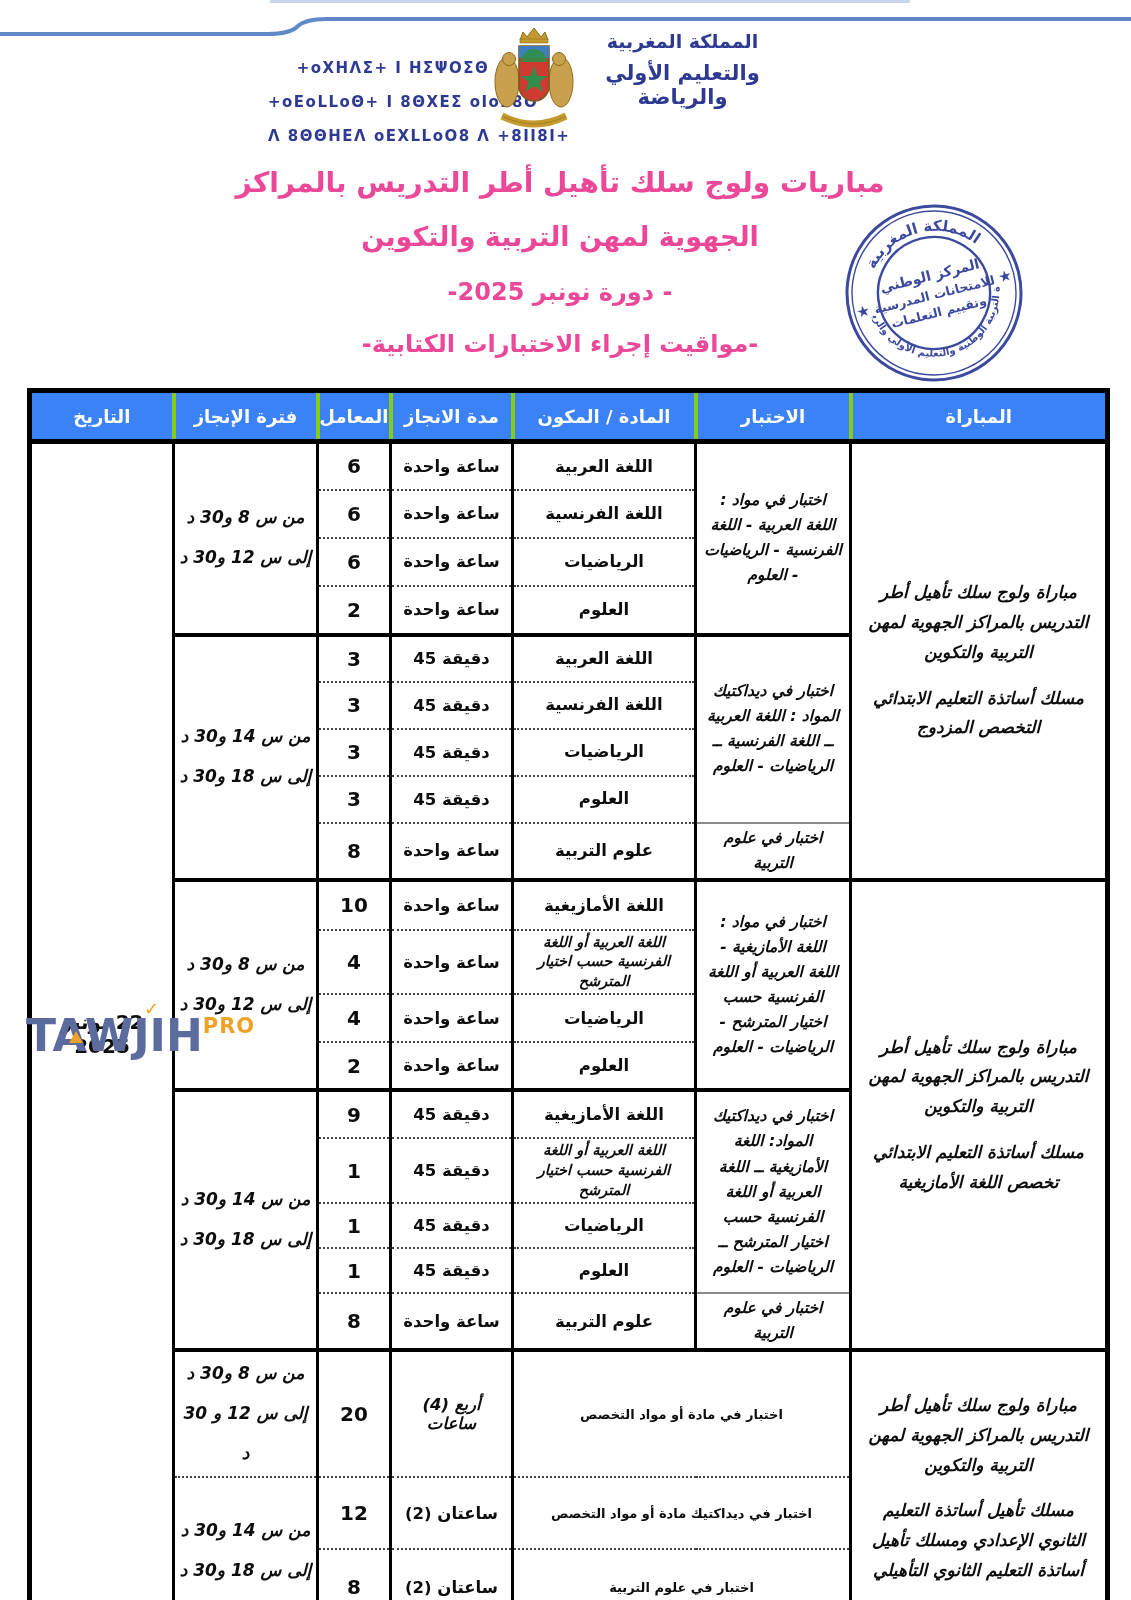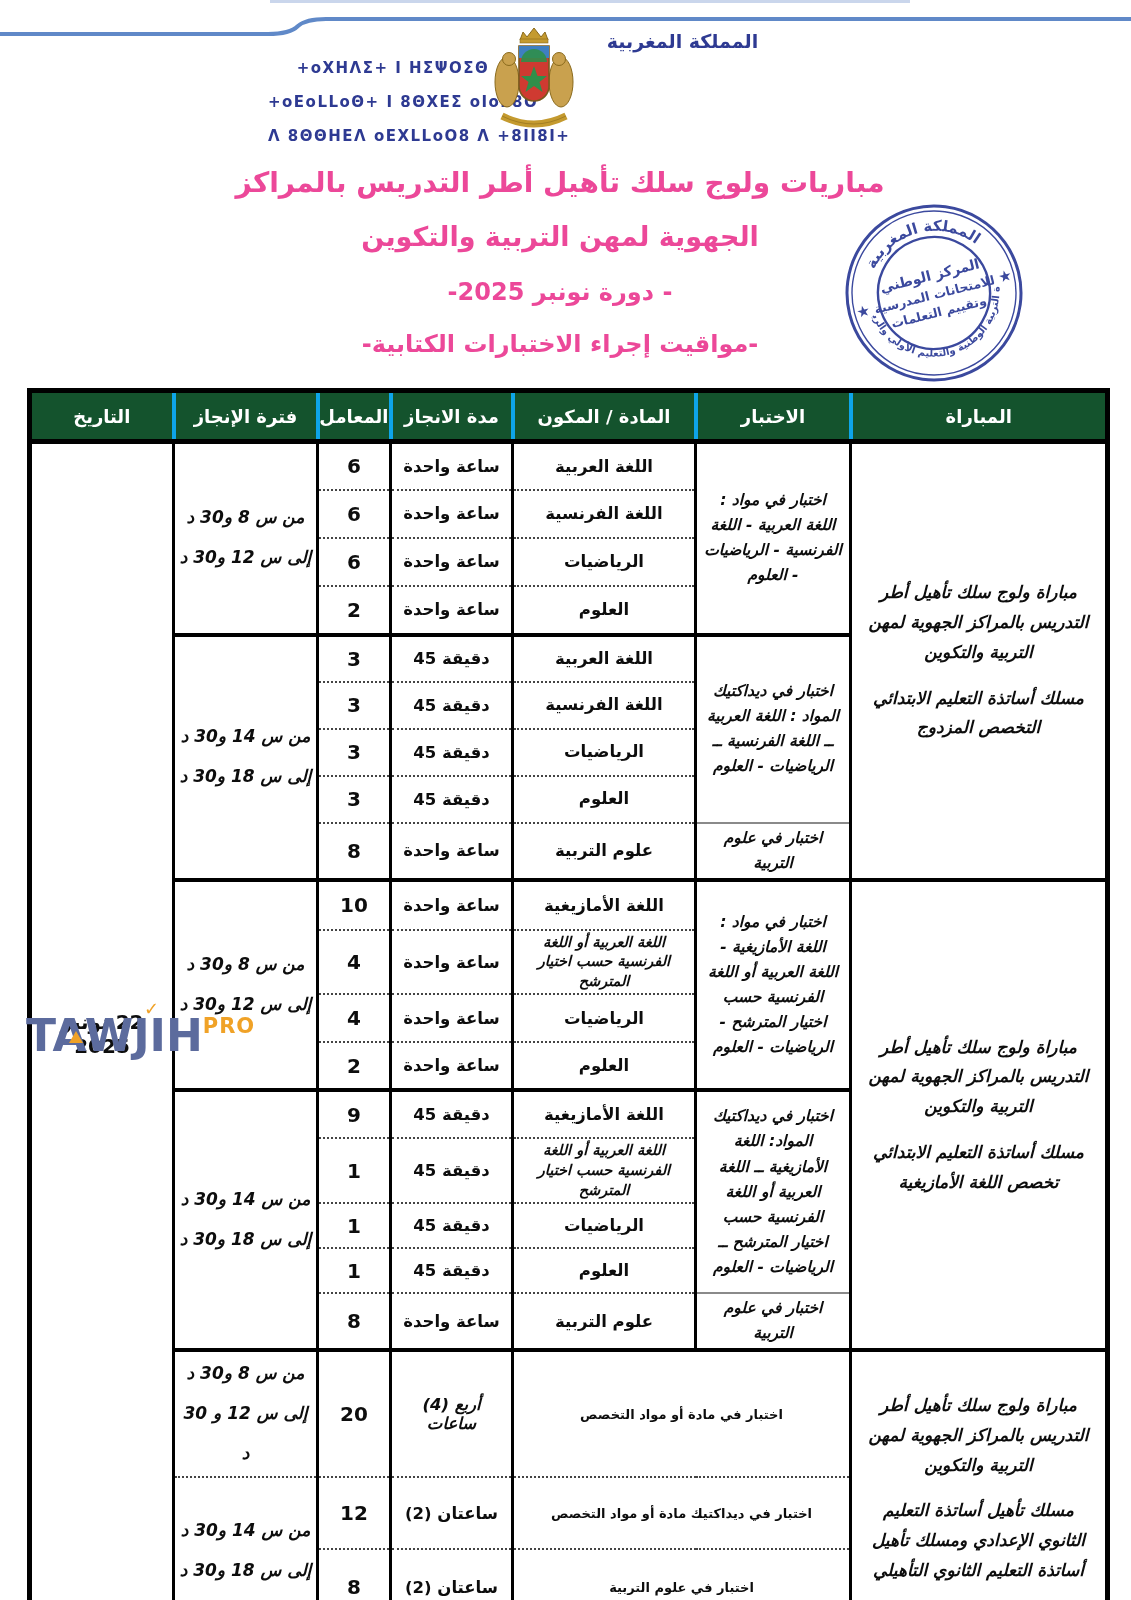--- a/index.html
+++ b/index.html
@@ -92,6 +92,7 @@
 
   <div class="ministry">
     <span class="m1">المملكة المغربية</span>
+    <span class="m3">والتعليم الأولي والرياضة</span>
   </div>
 
   <div class="title-block">

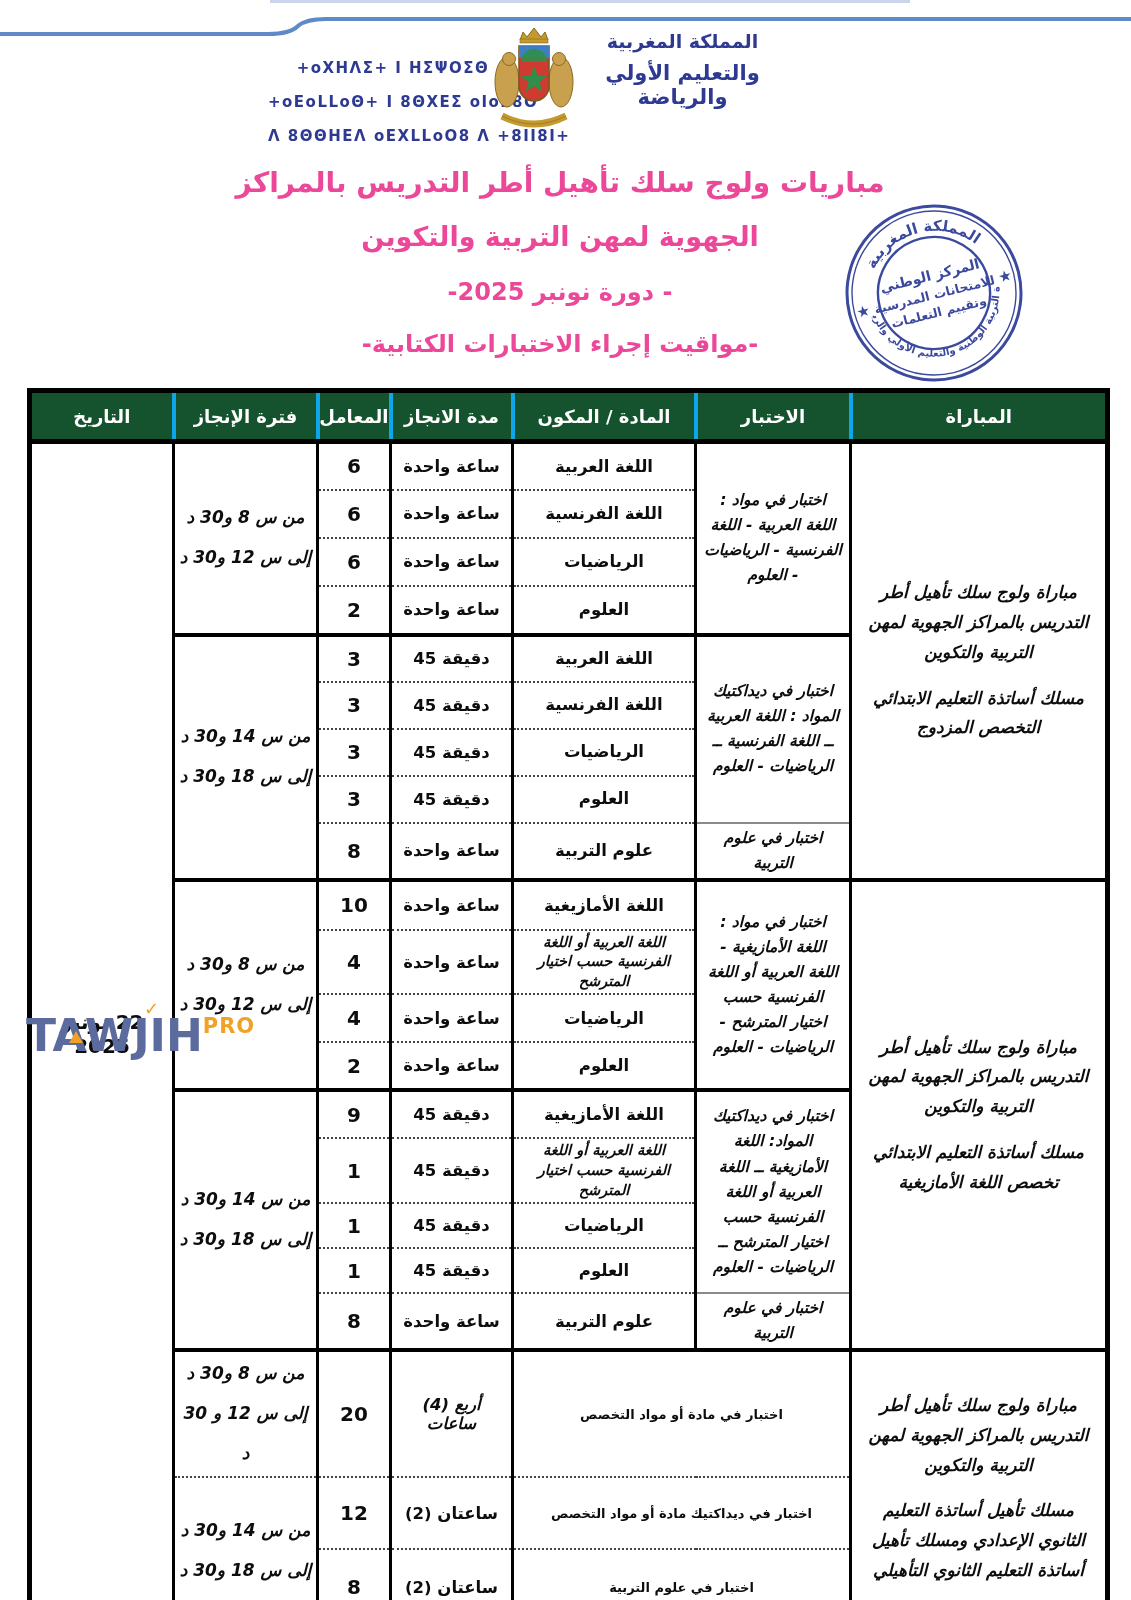--- a/index.html
+++ b/index.html
@@ -37,7 +37,7 @@
   
   table.sched{position:absolute;left:27px;top:388px;width:1078px;border-collapse:collapse;
               table-layout:fixed;direction:rtl;border:5px solid #000;}
-  table.sched th{background:#14532d;color:#fff;border:4px solid #0ea5e9;font-size:18px;
+  table.sched th{background:#3b82f6;color:#fff;border:4px solid #84cc16;font-size:18px;
                  font-weight:bold;padding:0;height:46px;}
   table.sched td{border-left:3px solid #000;border-right:3px solid #000;border-top:0;border-bottom:0;
                  text-align:center;vertical-align:middle;font-weight:bold;color:#0d0d0d;

